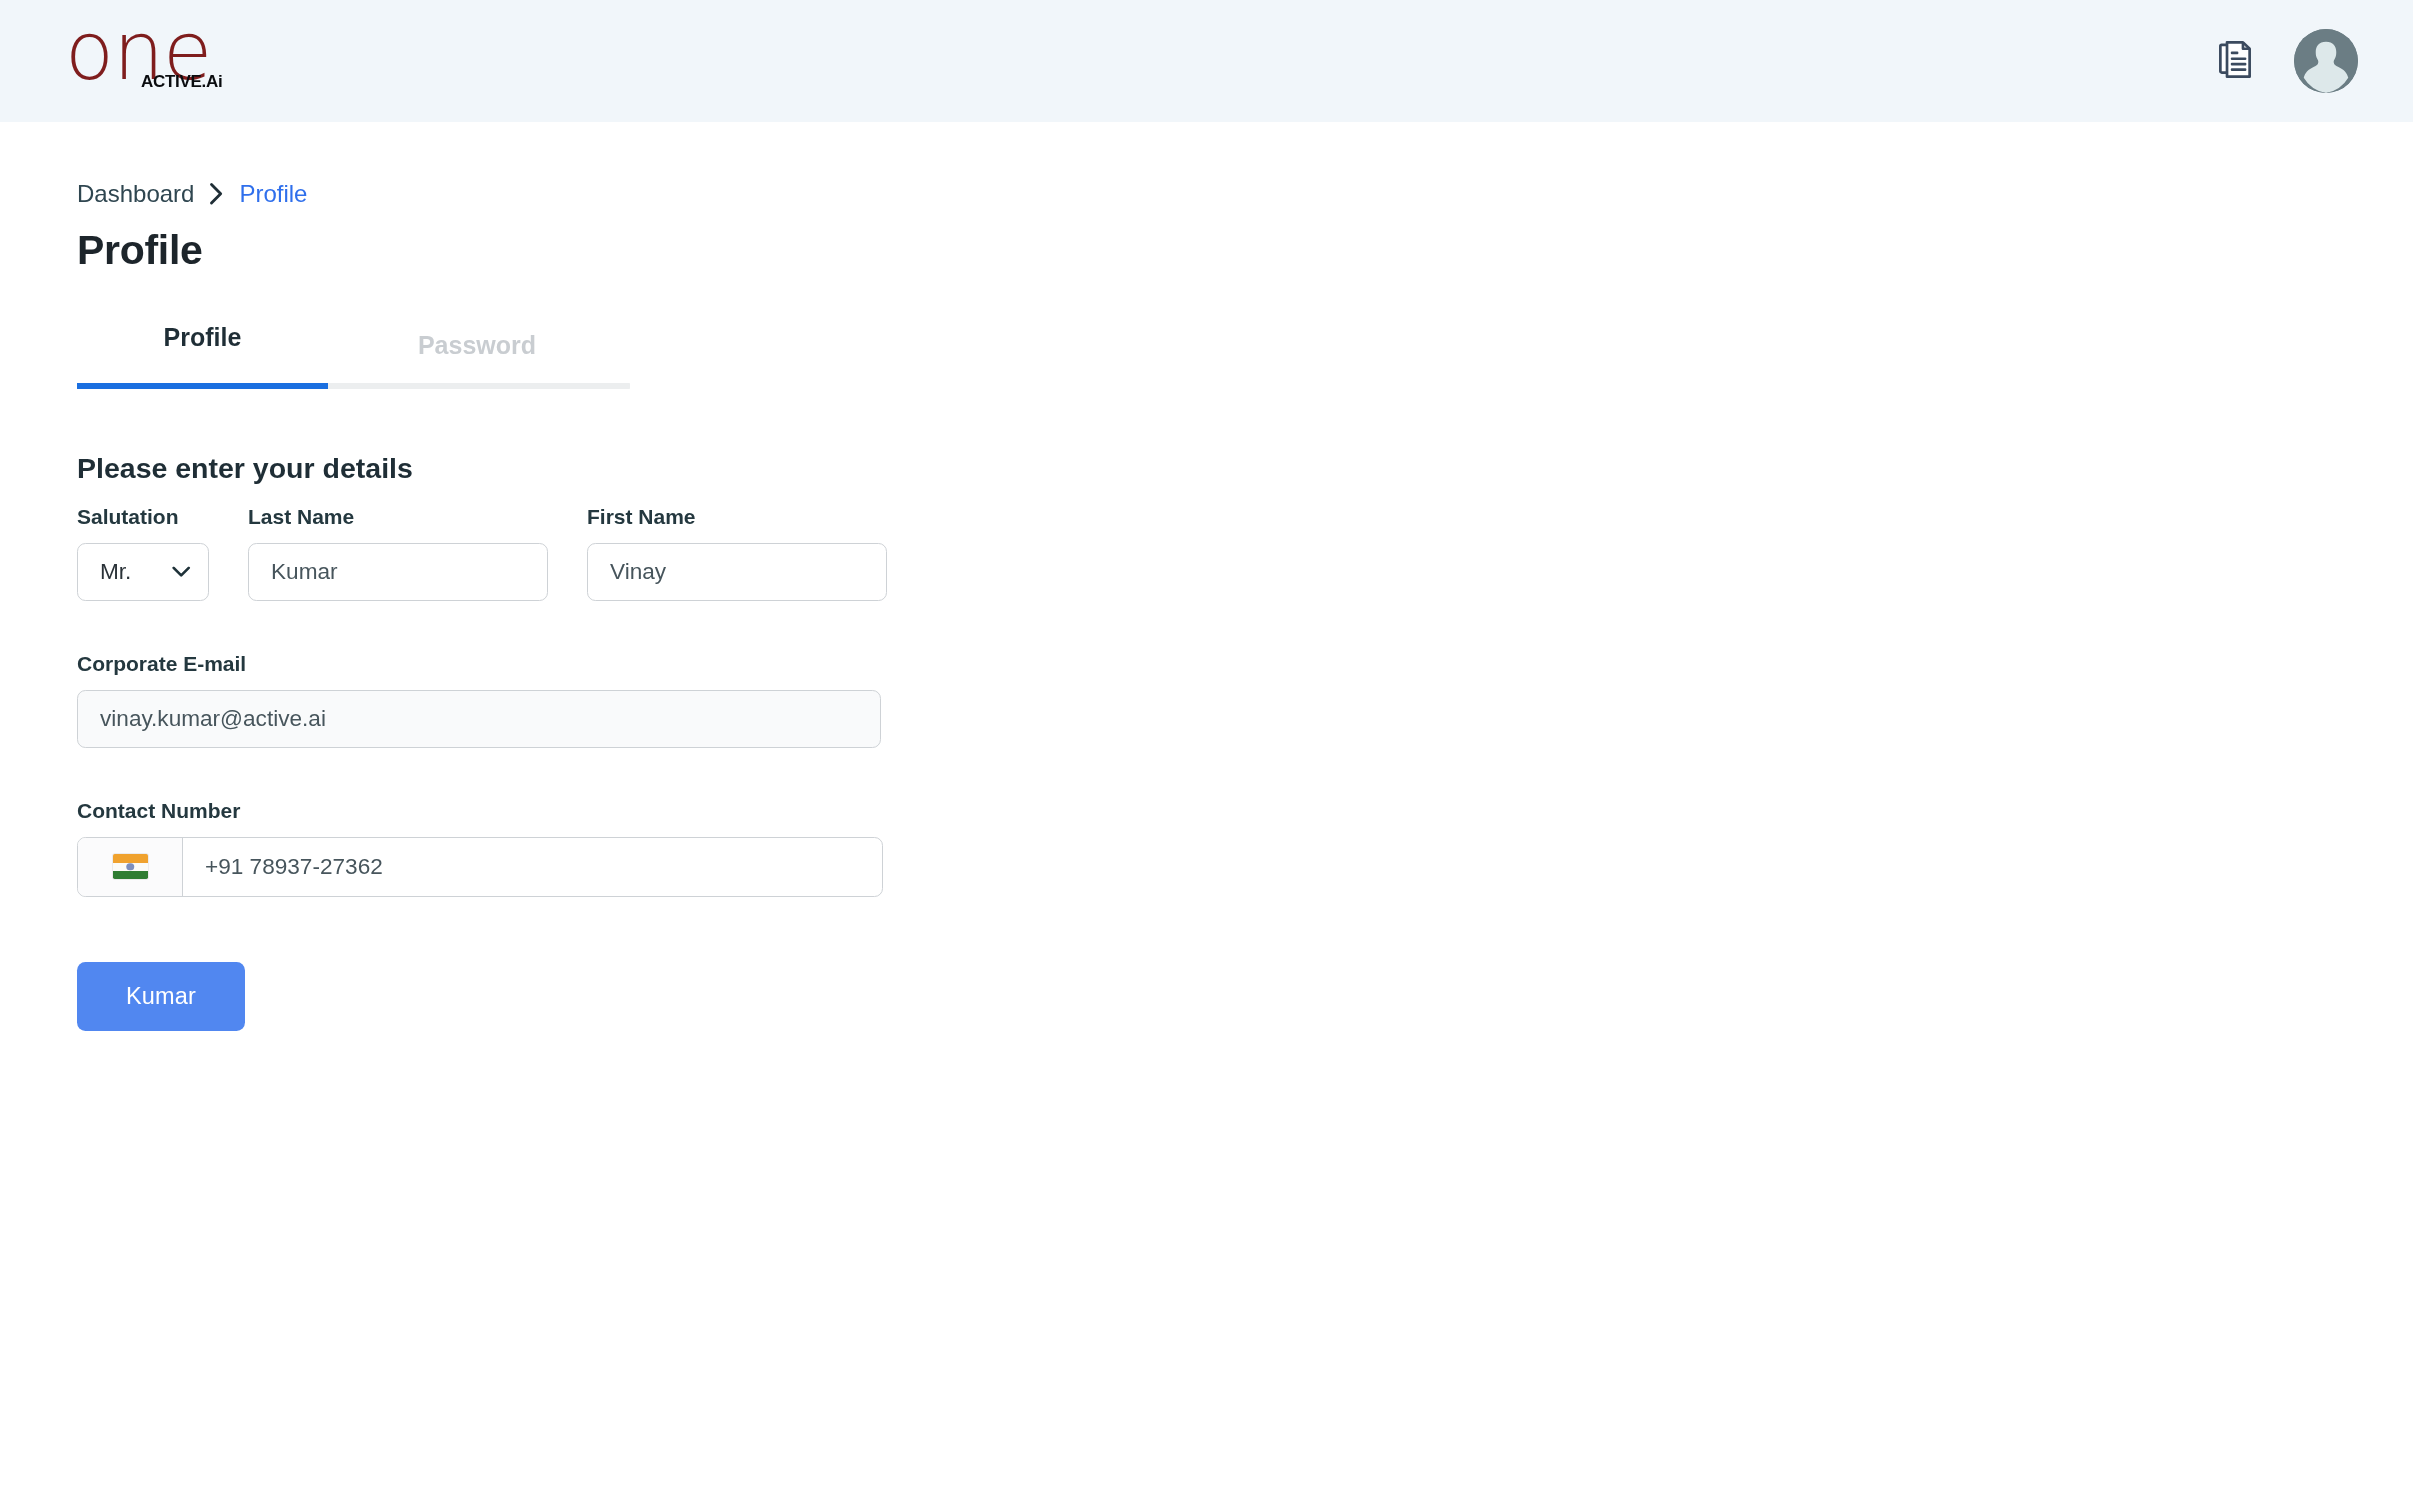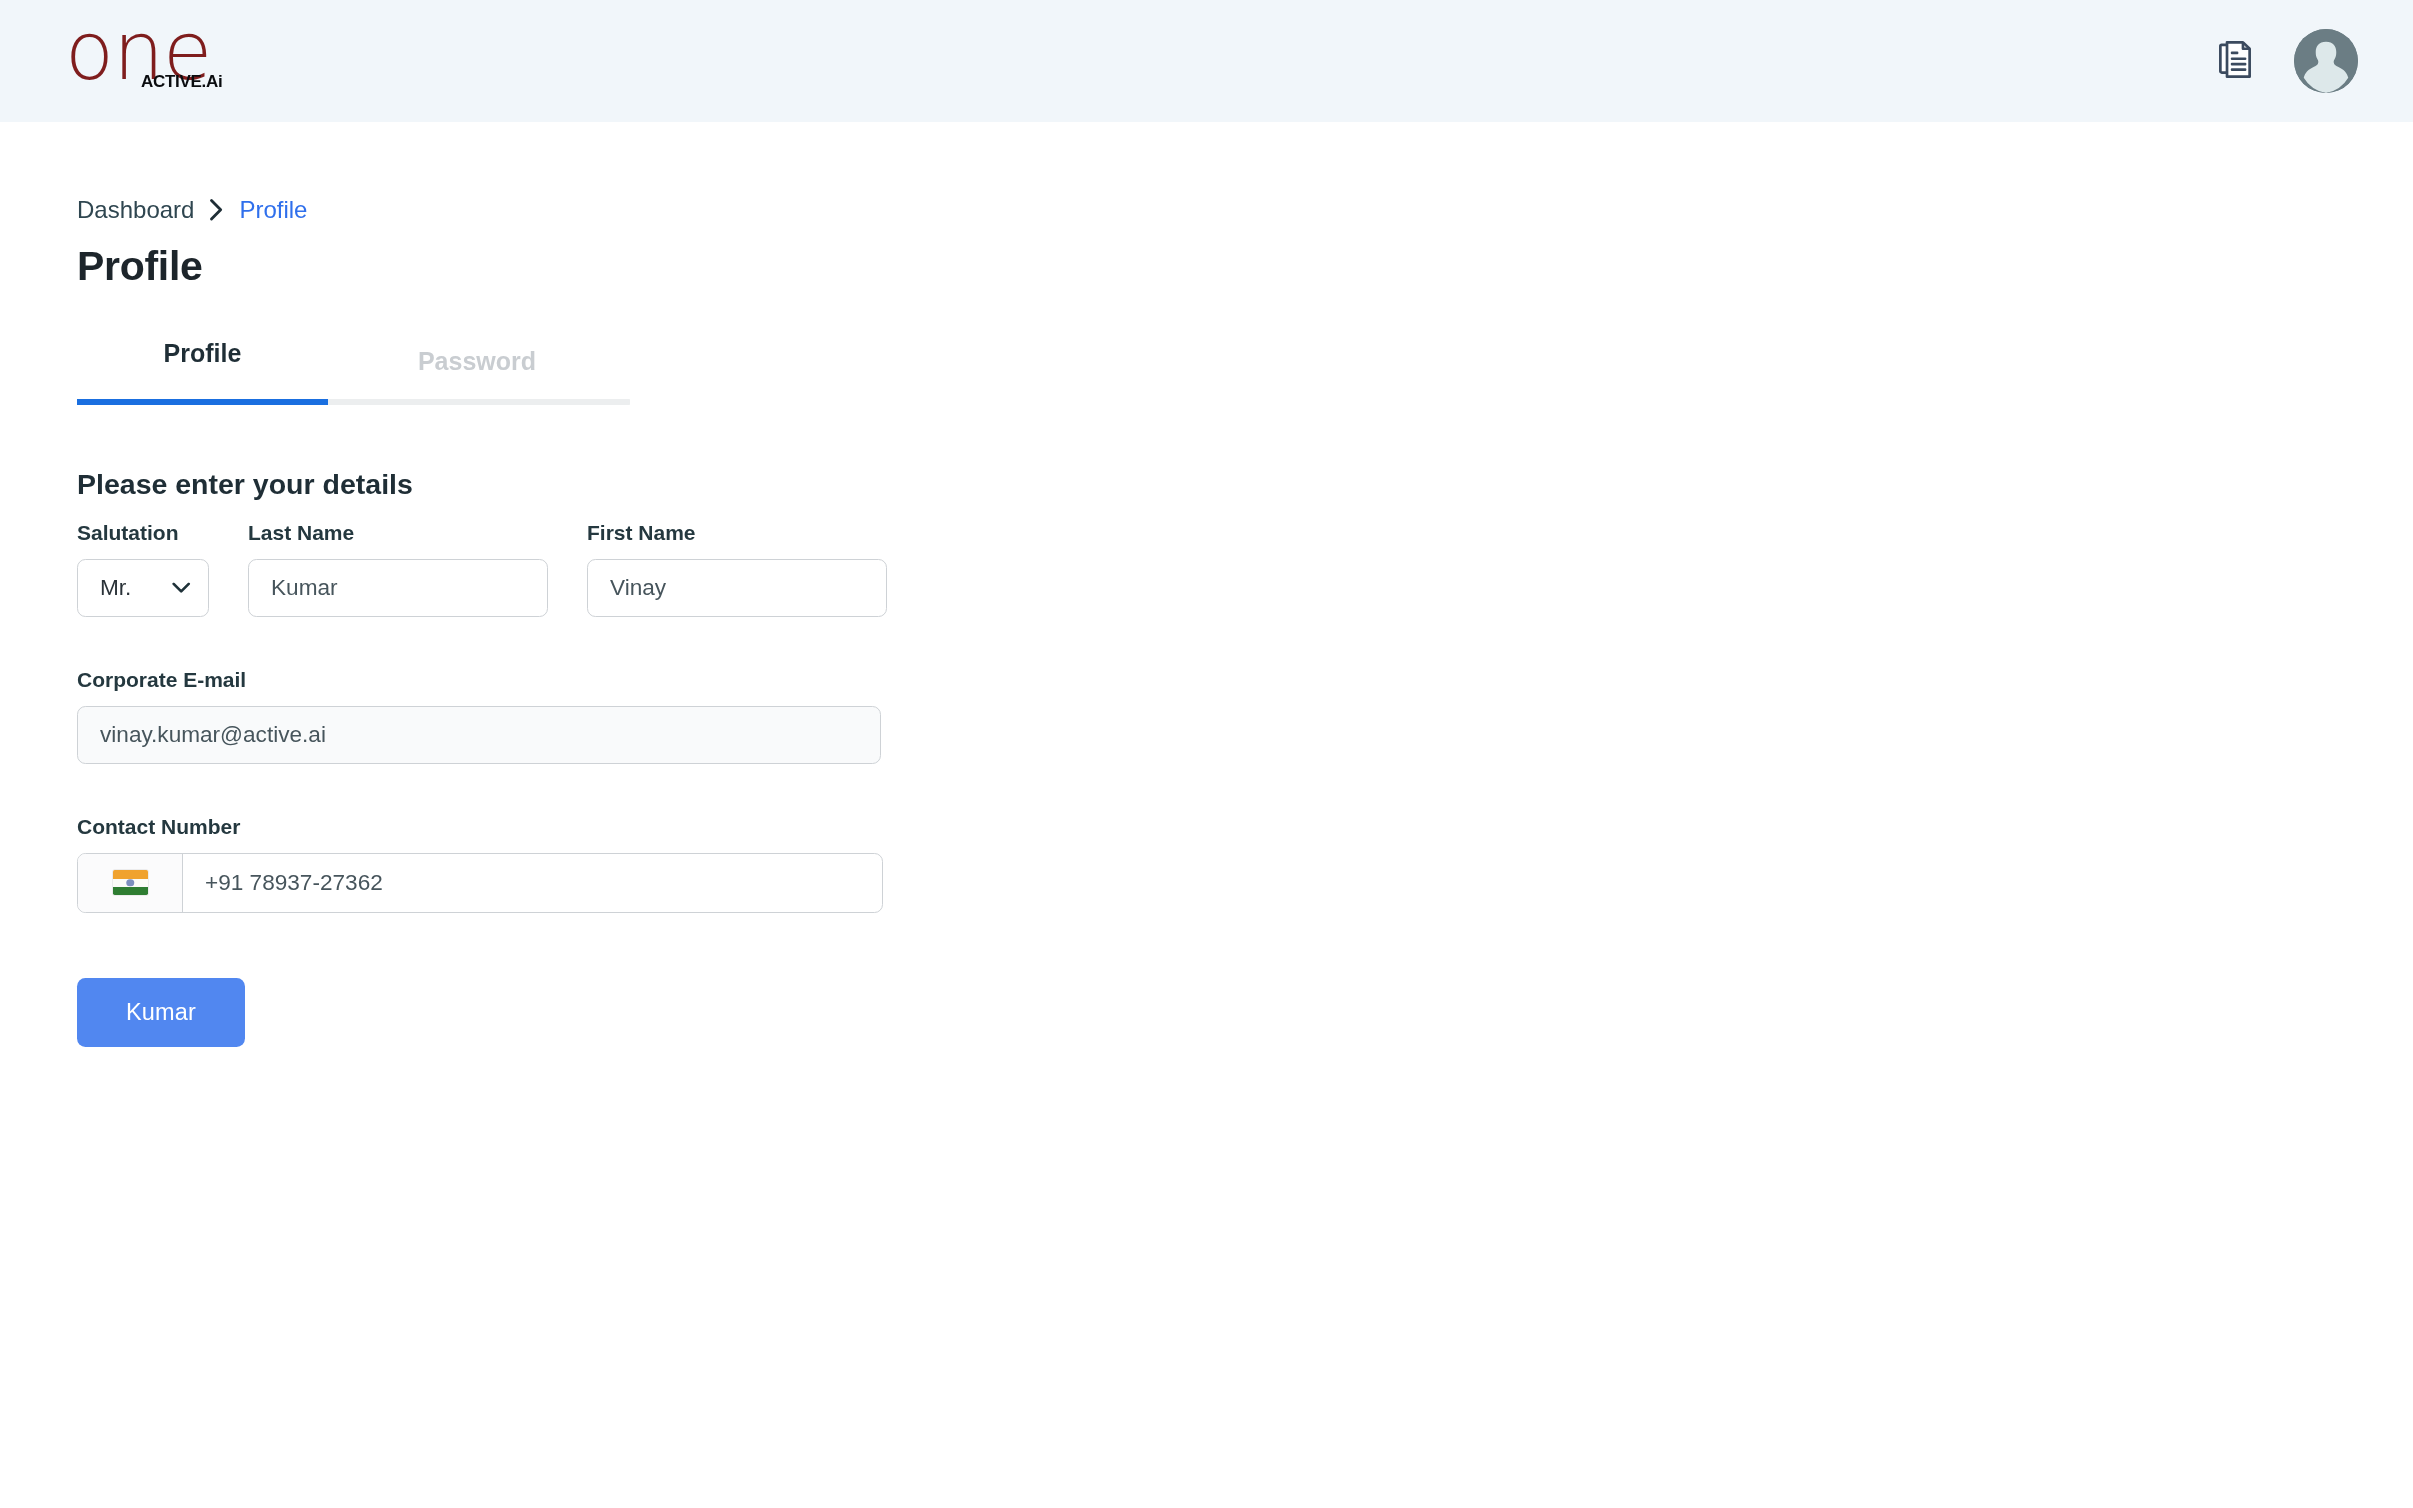--- a/index.html
+++ b/index.html
@@ -95,7 +95,7 @@
     display: flex;
     align-items: center;
     gap: 15px;
-    margin-top: 76px;
+    margin-top: 60px;
     font-size: 24px;
     line-height: 1;
   }

